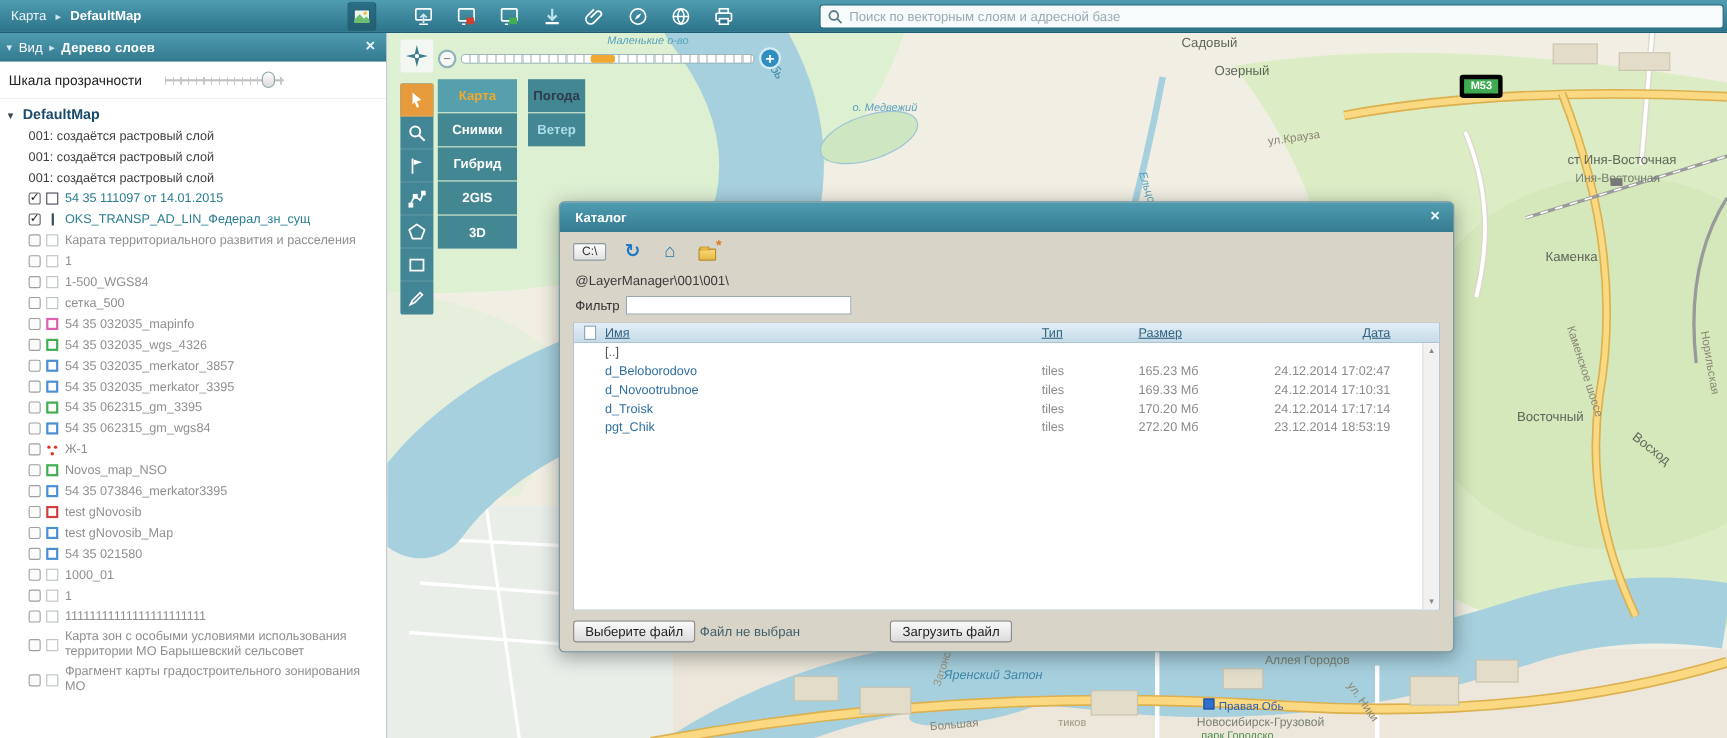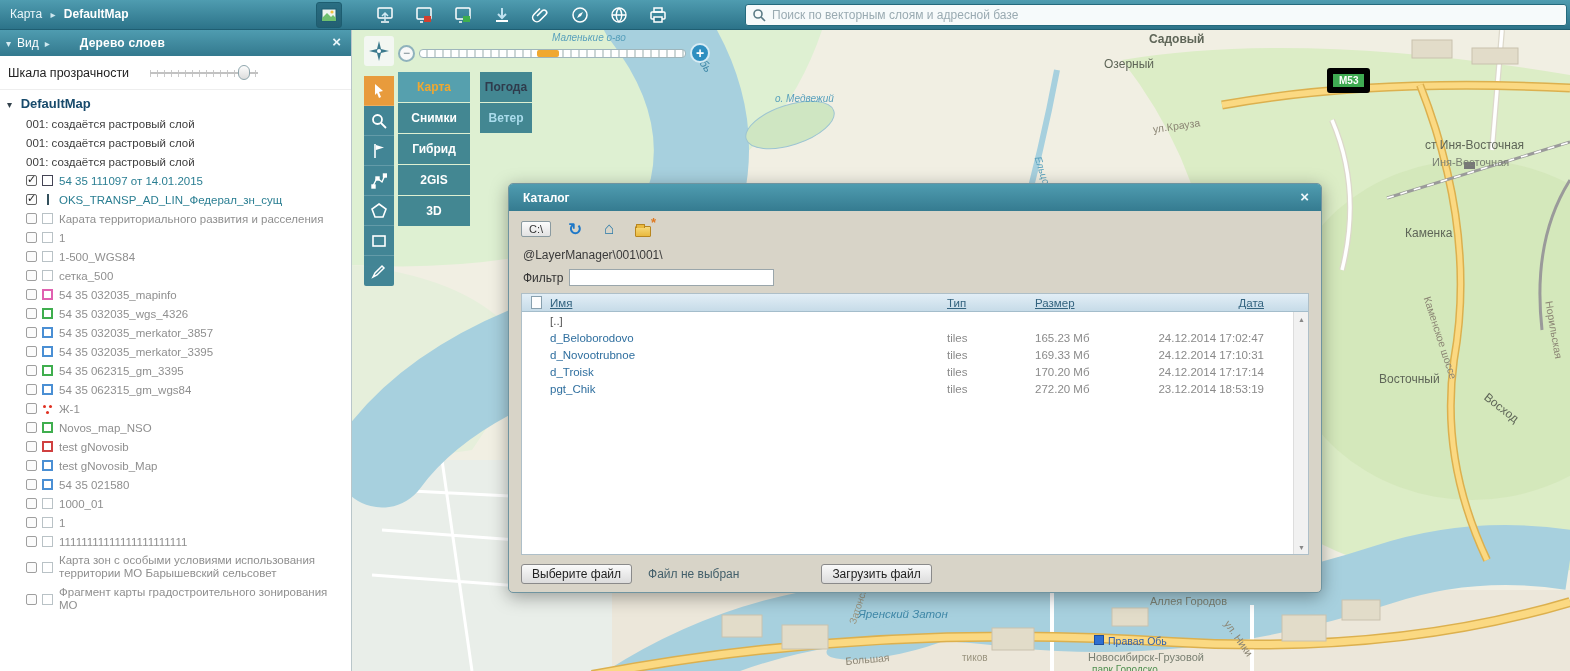--- a/index.html
+++ b/index.html
@@ -30,7 +30,7 @@
   .side-head .caret { font-size:10px; margin-right:6px; color:#d7edf3; }
   .side-head .menu { cursor:pointer; }
   .side-head .sep-arrow { margin:0 6px; font-size:10px; color:#cfe8ef; }
-  .side-head .title { font-weight:bold; letter-spacing:.2px;margin-left:24px; }
+  .side-head .title { font-weight:bold; letter-spacing:.2px; }
   .side-head .close { position:absolute; right:10px; top:3px; font-size:15px; font-weight:bold; color:#eaf6fa; cursor:pointer; }
 
   .transparency { position:relative; height:34px; border-bottom:1px solid #eee; }

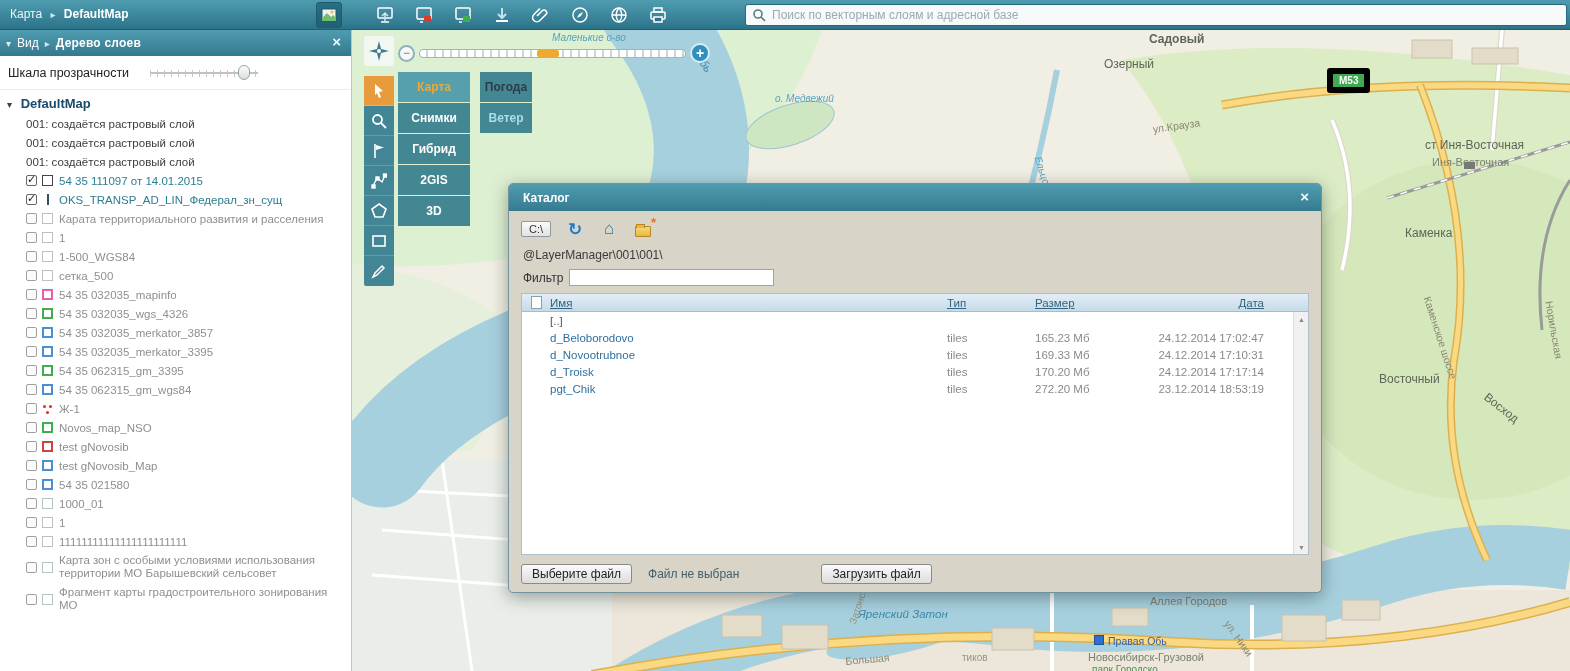--- a/index.html
+++ b/index.html
@@ -427,7 +427,7 @@
     <div class="labels">
 
     <span class="m-label" data-c="water-sm" style="left: 200px; top: 2px;">Маленькие о-во</span>
-        <span class="m-label" data-c="place" style="left: 797px; top: 2px; font-weight: bold;">Садовый</span>
+        <span class="m-label" data-c="place" style="left: 722px; top: 2px;">Садовый</span>
         <span class="m-label" data-c="place" style="left: 752px; top: 27px;">Озерный</span>
         <span class="m-label" data-c="water" style="left: 350px; top: 20px; transform: rotate(55deg);">Обь</span>
         <span class="m-label" data-c="water-sm" style="left: 423px; top: 63px;">о. Медвежий</span>

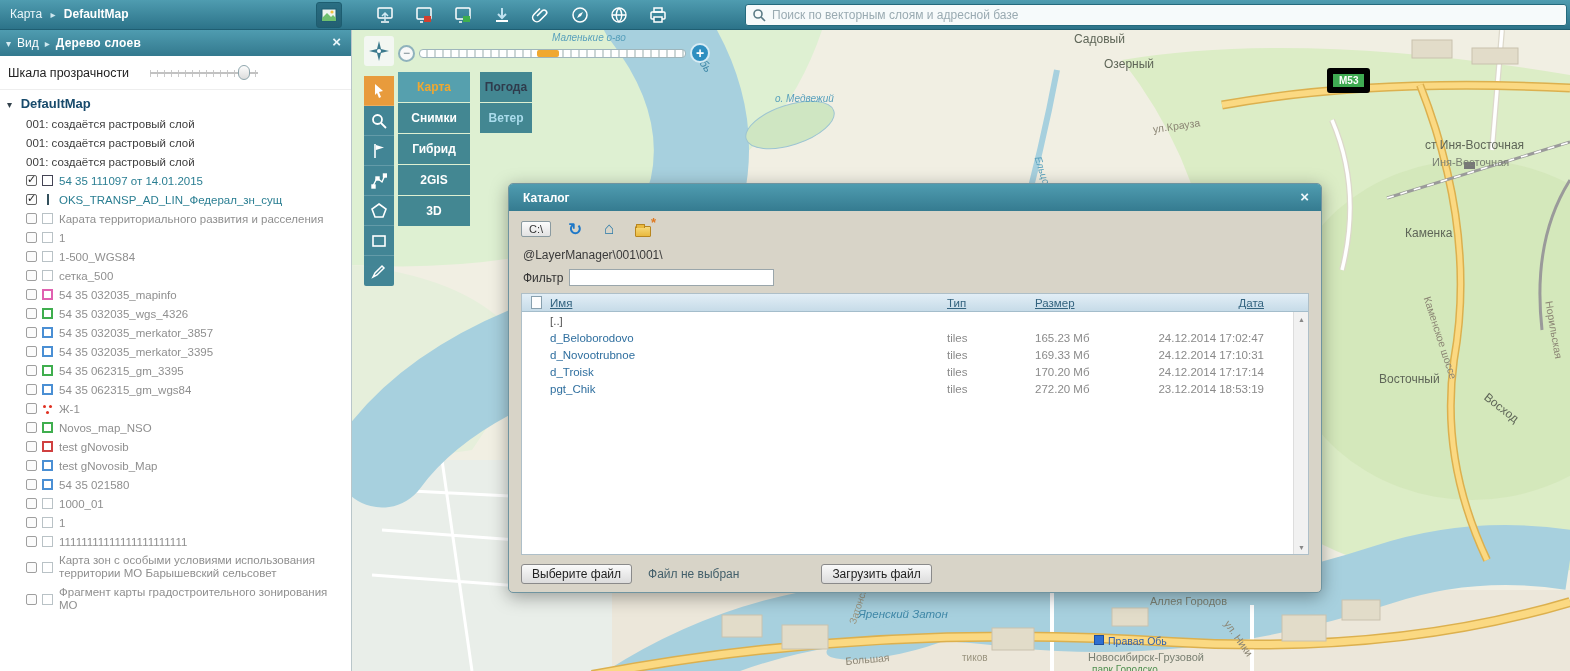--- a/index.html
+++ b/index.html
@@ -80,7 +80,7 @@
   .m-label[data-c="park-sm"]  { font-size:10px;  color:#4f8f4f; }
   .m-label[data-c="station"]  { font-size:10.5px; color:#2f5fae; }
   .m-label[data-c="station"]::before { content:""; display:inline-block; width:8px; height:8px; background:#2f6fd0; border:1px solid #1d4f9e; margin-right:4px; }
-  .m53 { position:absolute; left:975px; top:38px; background:#3faa52; border:6px solid #000000; color:#fff;
+  .m53 { position:absolute; left:975px; top:38px; background:#3faa52; border:4px solid #000000; color:#fff;
     font-size:10px; font-weight:bold; padding:1px 6px; border-radius:3px; z-index:6; }
 
   

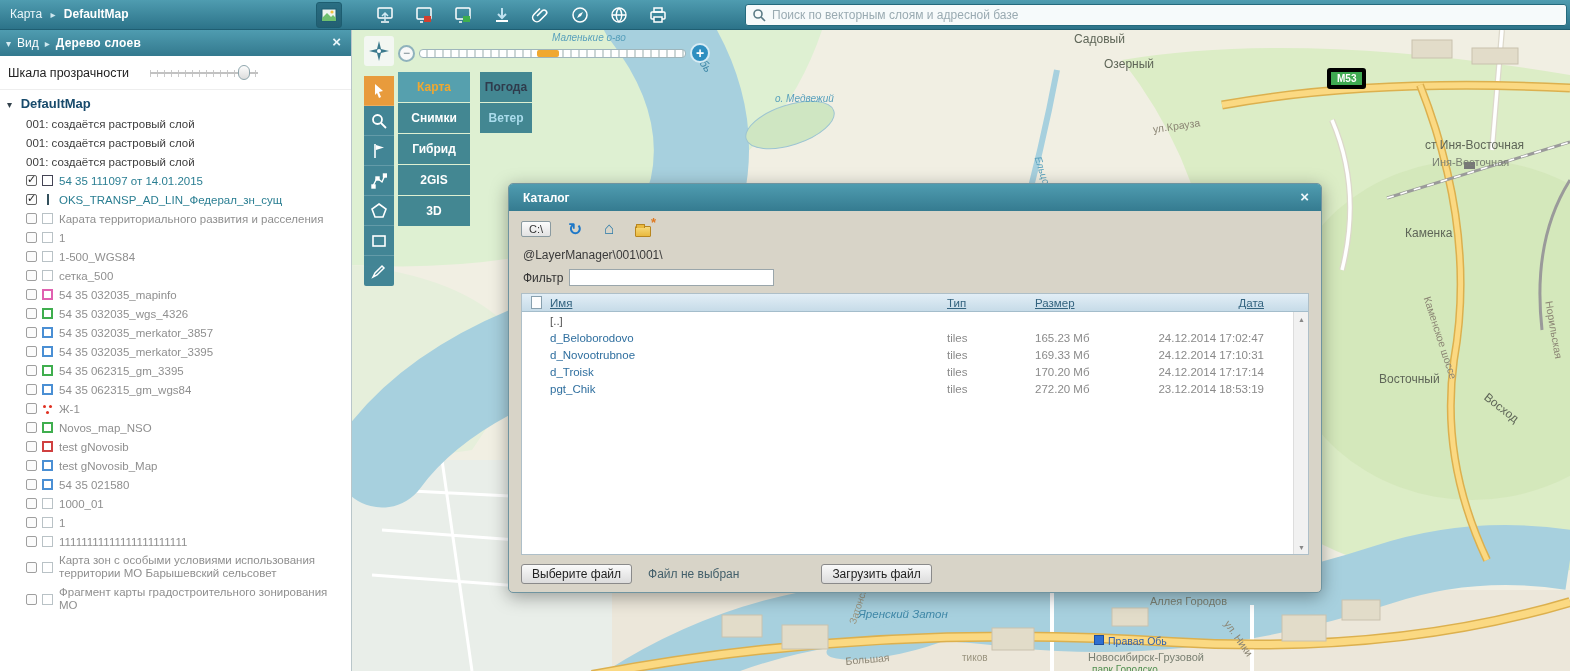--- a/index.html
+++ b/index.html
@@ -339,6 +339,11 @@
             <span class="cb" data-s="u"></span>
             <span class="ic" data-t="green"></span>
             <span class="t-label" data-c="gray">Novos_map_NSO</span>
+          </div>
+          <div class="t-row">
+            <span class="cb" data-s="u"></span>
+            <span class="ic" data-t="blue"></span>
+            <span class="t-label" data-c="gray">54 35 073846_merkator3395</span>
           </div>
           <div class="t-row">
             <span class="cb" data-s="u"></span>

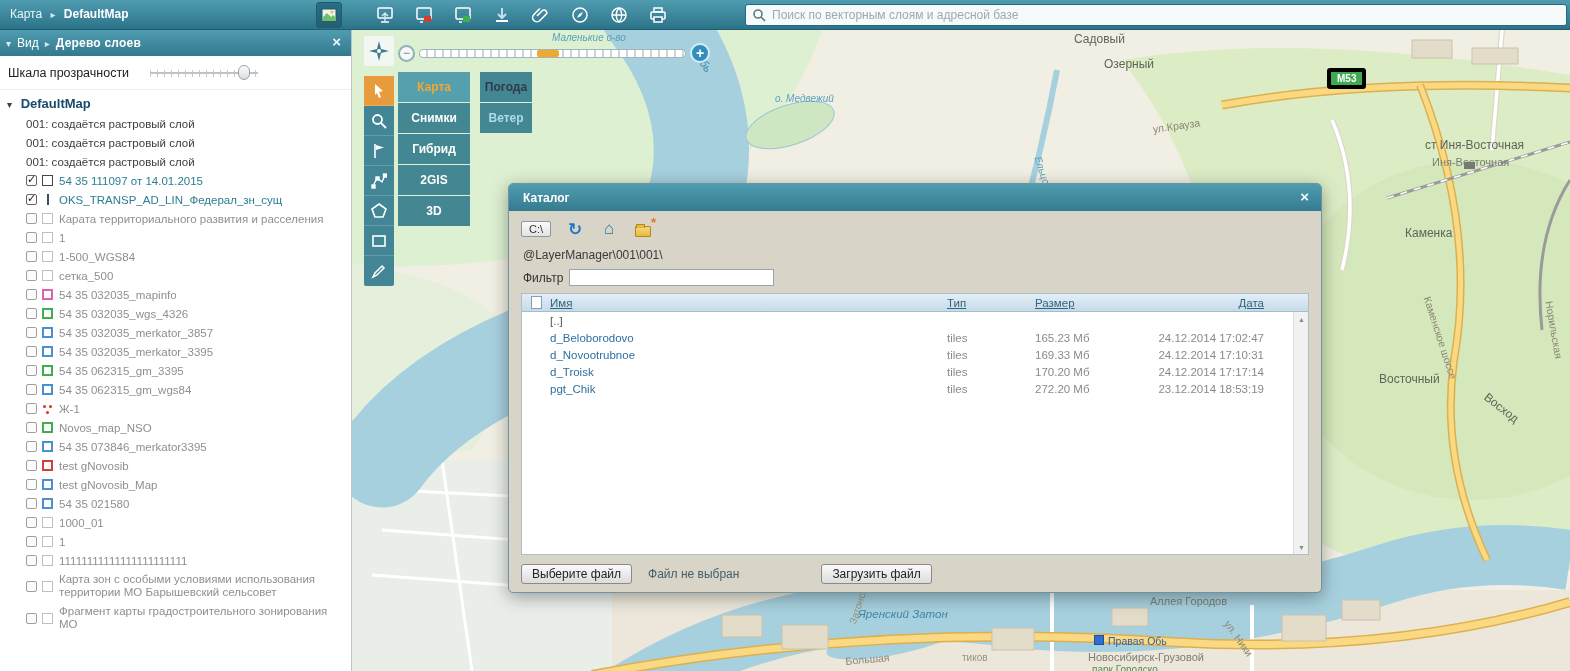--- a/index.html
+++ b/index.html
@@ -154,7 +154,7 @@
 
   .dlg-foot { margin-top:9px; display:flex; align-items:center; }
   .dlg-foot button { font-size:12px; padding:2px 10px; background:linear-gradient(#fafafa,#dcdcdc); border:1px solid #8a8a8a; border-radius:3px; cursor:pointer; color:#222; }
-  .fstat { margin-left:16px; color:#44606b; }
+  .fstat { margin-left:4px; color:#44606b; }
   .upload { margin-left:82px; }
 </style>
 </head>

